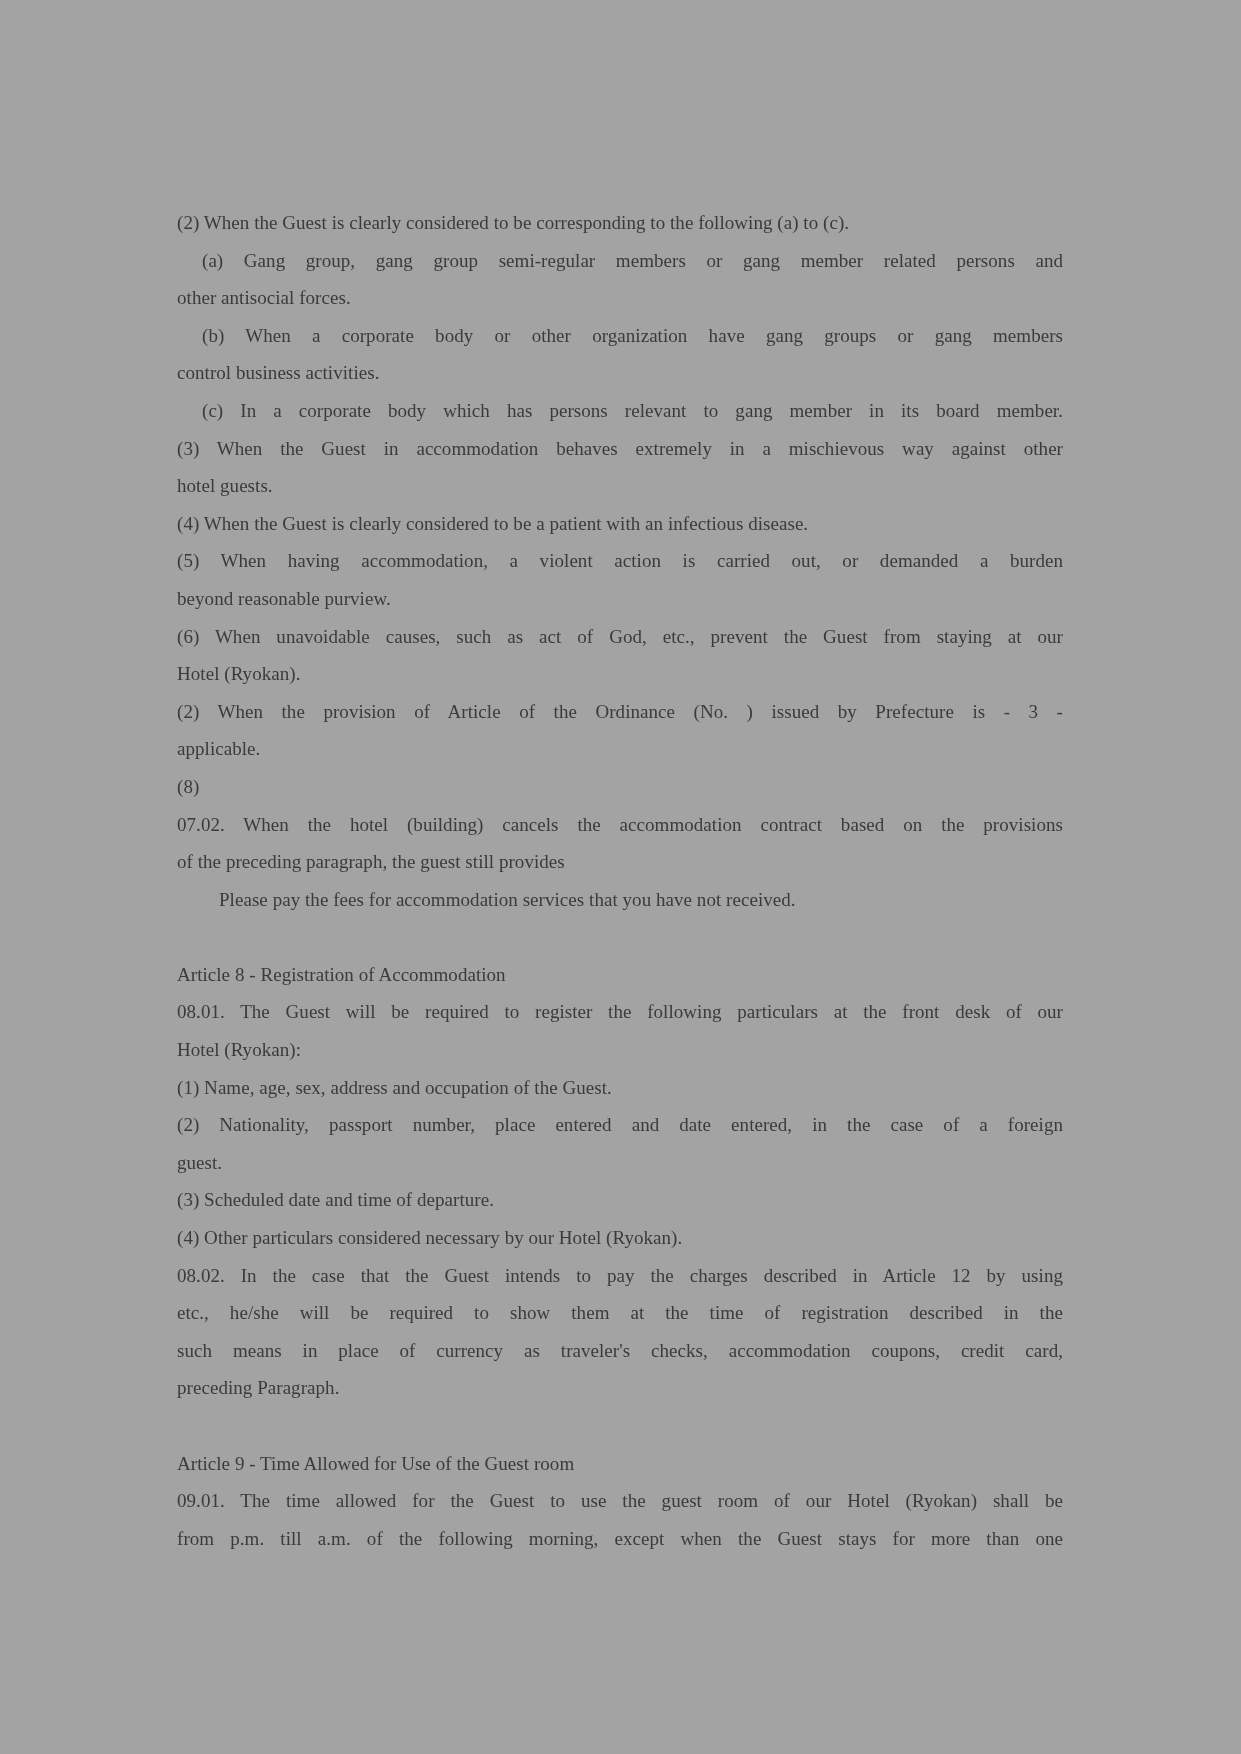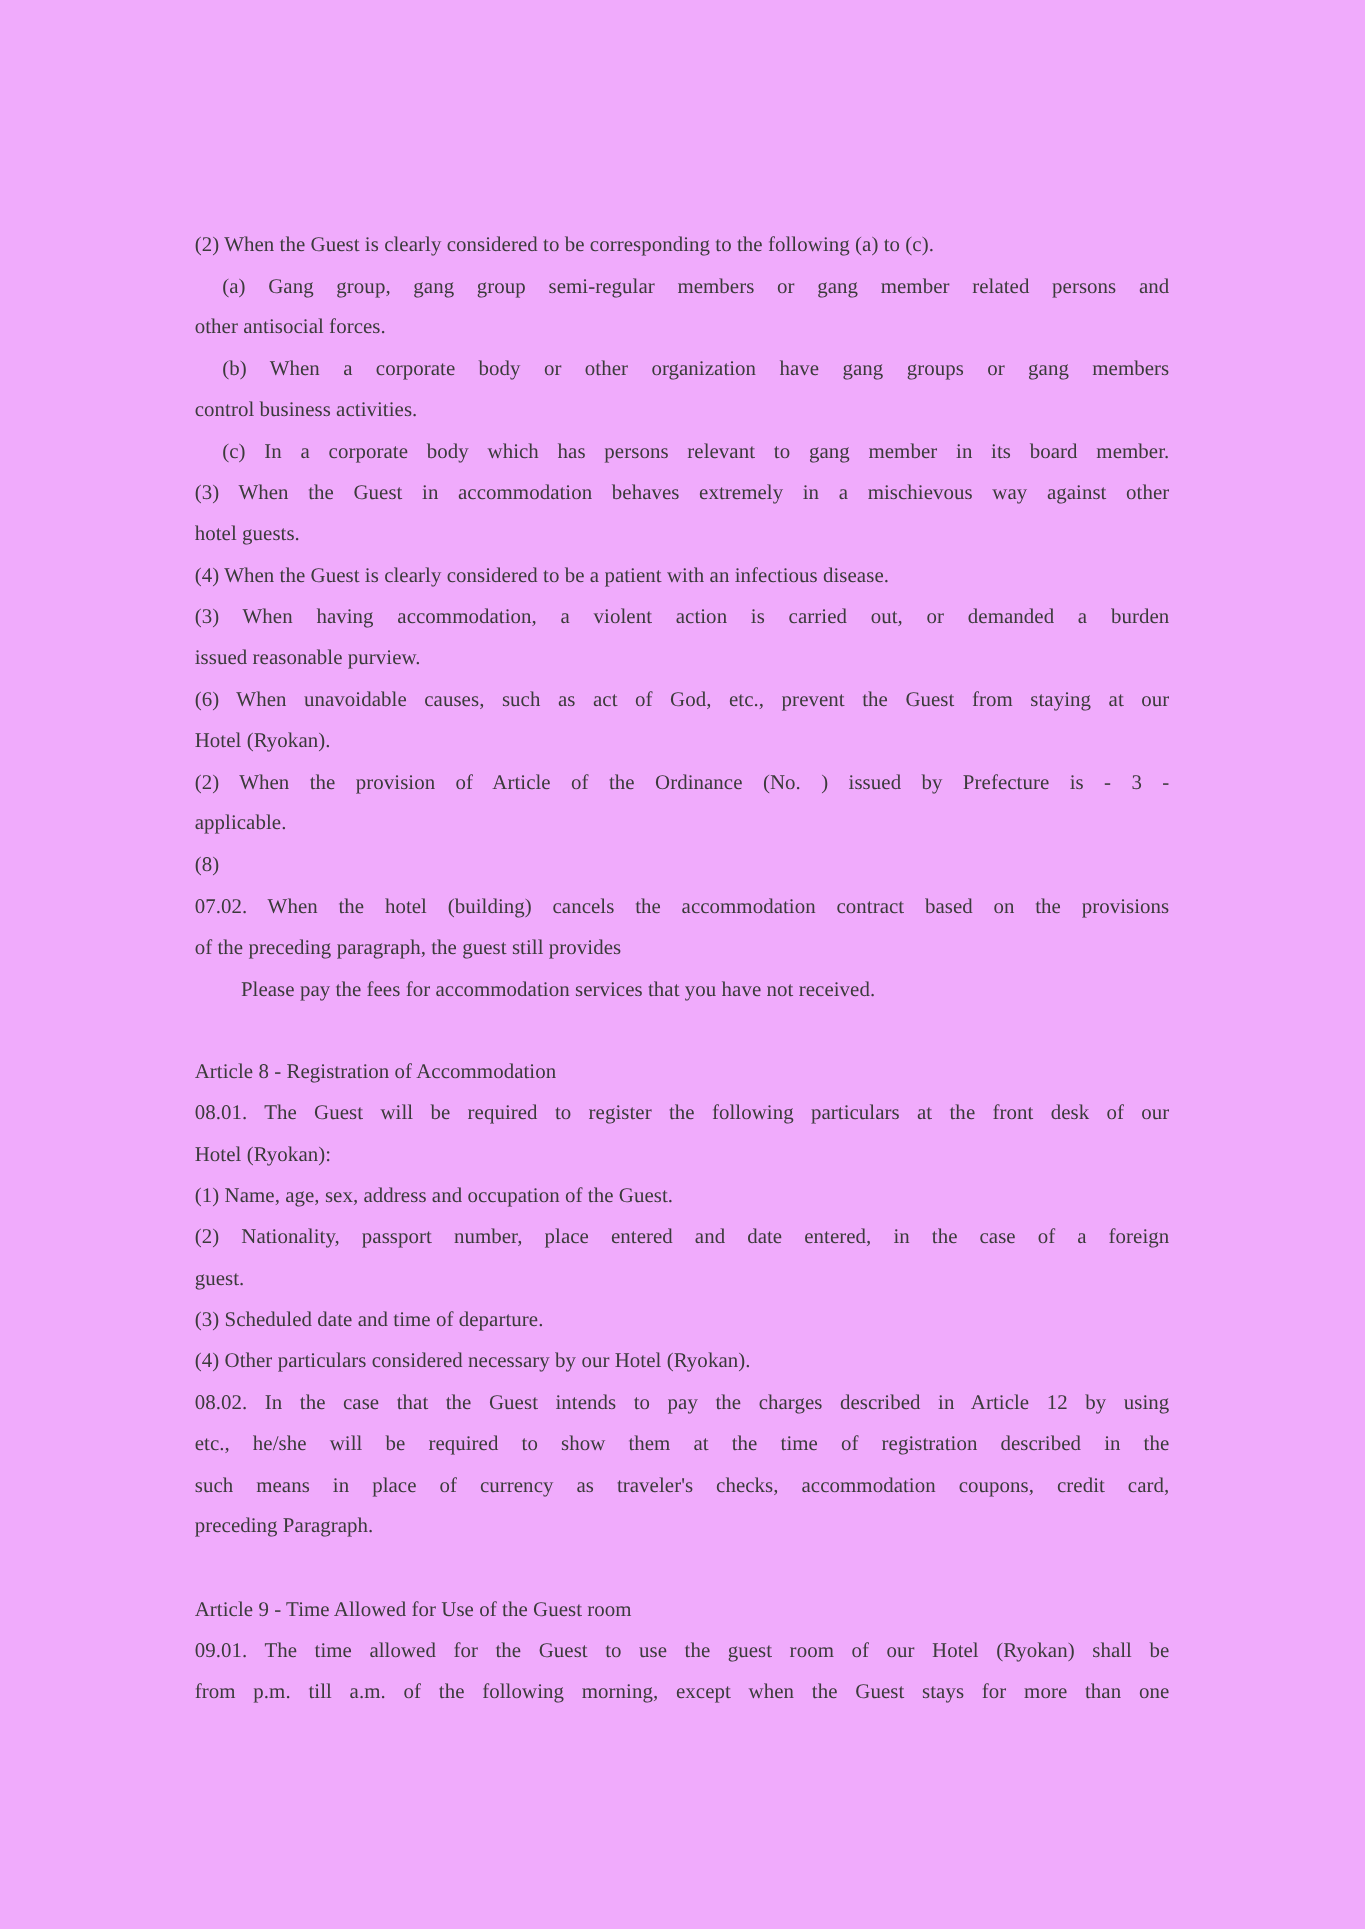--- a/index.html
+++ b/index.html
@@ -44,7 +44,7 @@
 </head>
 <body>
 
-<div class="page" style="background: #f0abfc;">
+<div class="page" style="background: #a3a3a3;">
   <div class="text-block">
       <div class="line" style="color: rgb(59, 59, 59);">(2) When the Guest is clearly considered to be corresponding to the following (a) to (c).</div>
       <div class="line just" style="padding-left: 25px; color: rgb(59, 59, 59);">(a) Gang group, gang group semi-regular members or gang member related persons and</div>

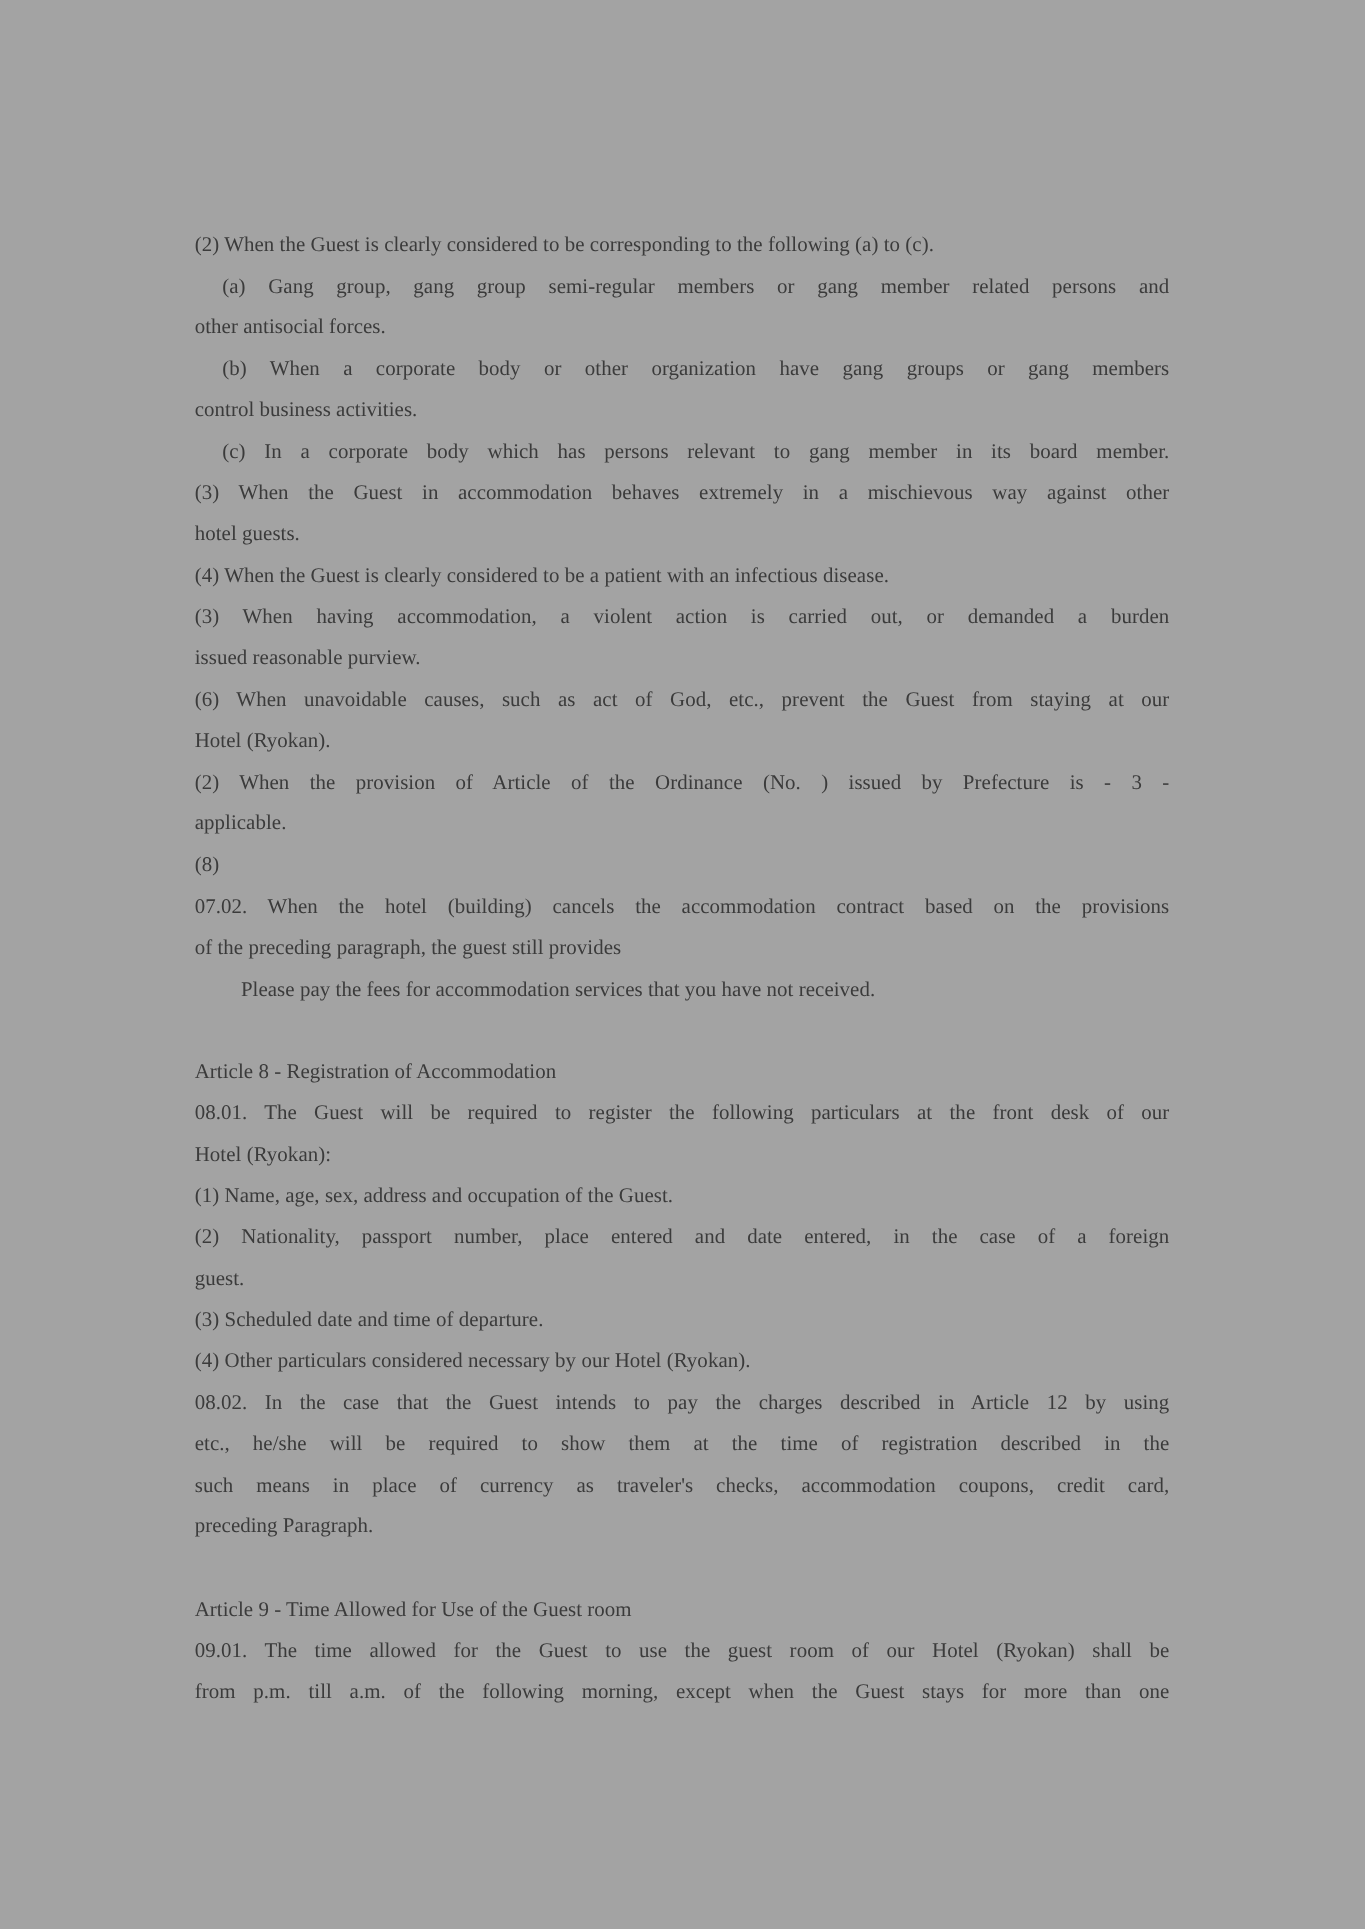--- a/index.html
+++ b/index.html
@@ -55,7 +55,7 @@
       <div class="line just" style="color: rgb(59, 59, 59);">(3) When the Guest in accommodation behaves extremely in a mischievous way against other</div>
       <div class="line" style="color: rgb(59, 59, 59);">hotel guests.</div>
       <div class="line" style="color: rgb(59, 59, 59);">(4) When the Guest is clearly considered to be a patient with an infectious disease.</div>
-      <div class="line just" style="color: rgb(59, 59, 59);">(3) When having accommodation, a violent action is carried out, or demanded a burden</div>
+      <div class="line just" style="color: rgb(59, 59, 59);">(5) When having accommodation, a violent action is carried out, or demanded a burden</div>
       <div class="line" style="color: rgb(59, 59, 59);">issued reasonable purview.</div>
       <div class="line just" style="color: rgb(59, 59, 59);">(6) When unavoidable causes, such as act of God, etc., prevent the Guest from staying at our</div>
       <div class="line" style="color: rgb(59, 59, 59);">Hotel (Ryokan).</div>

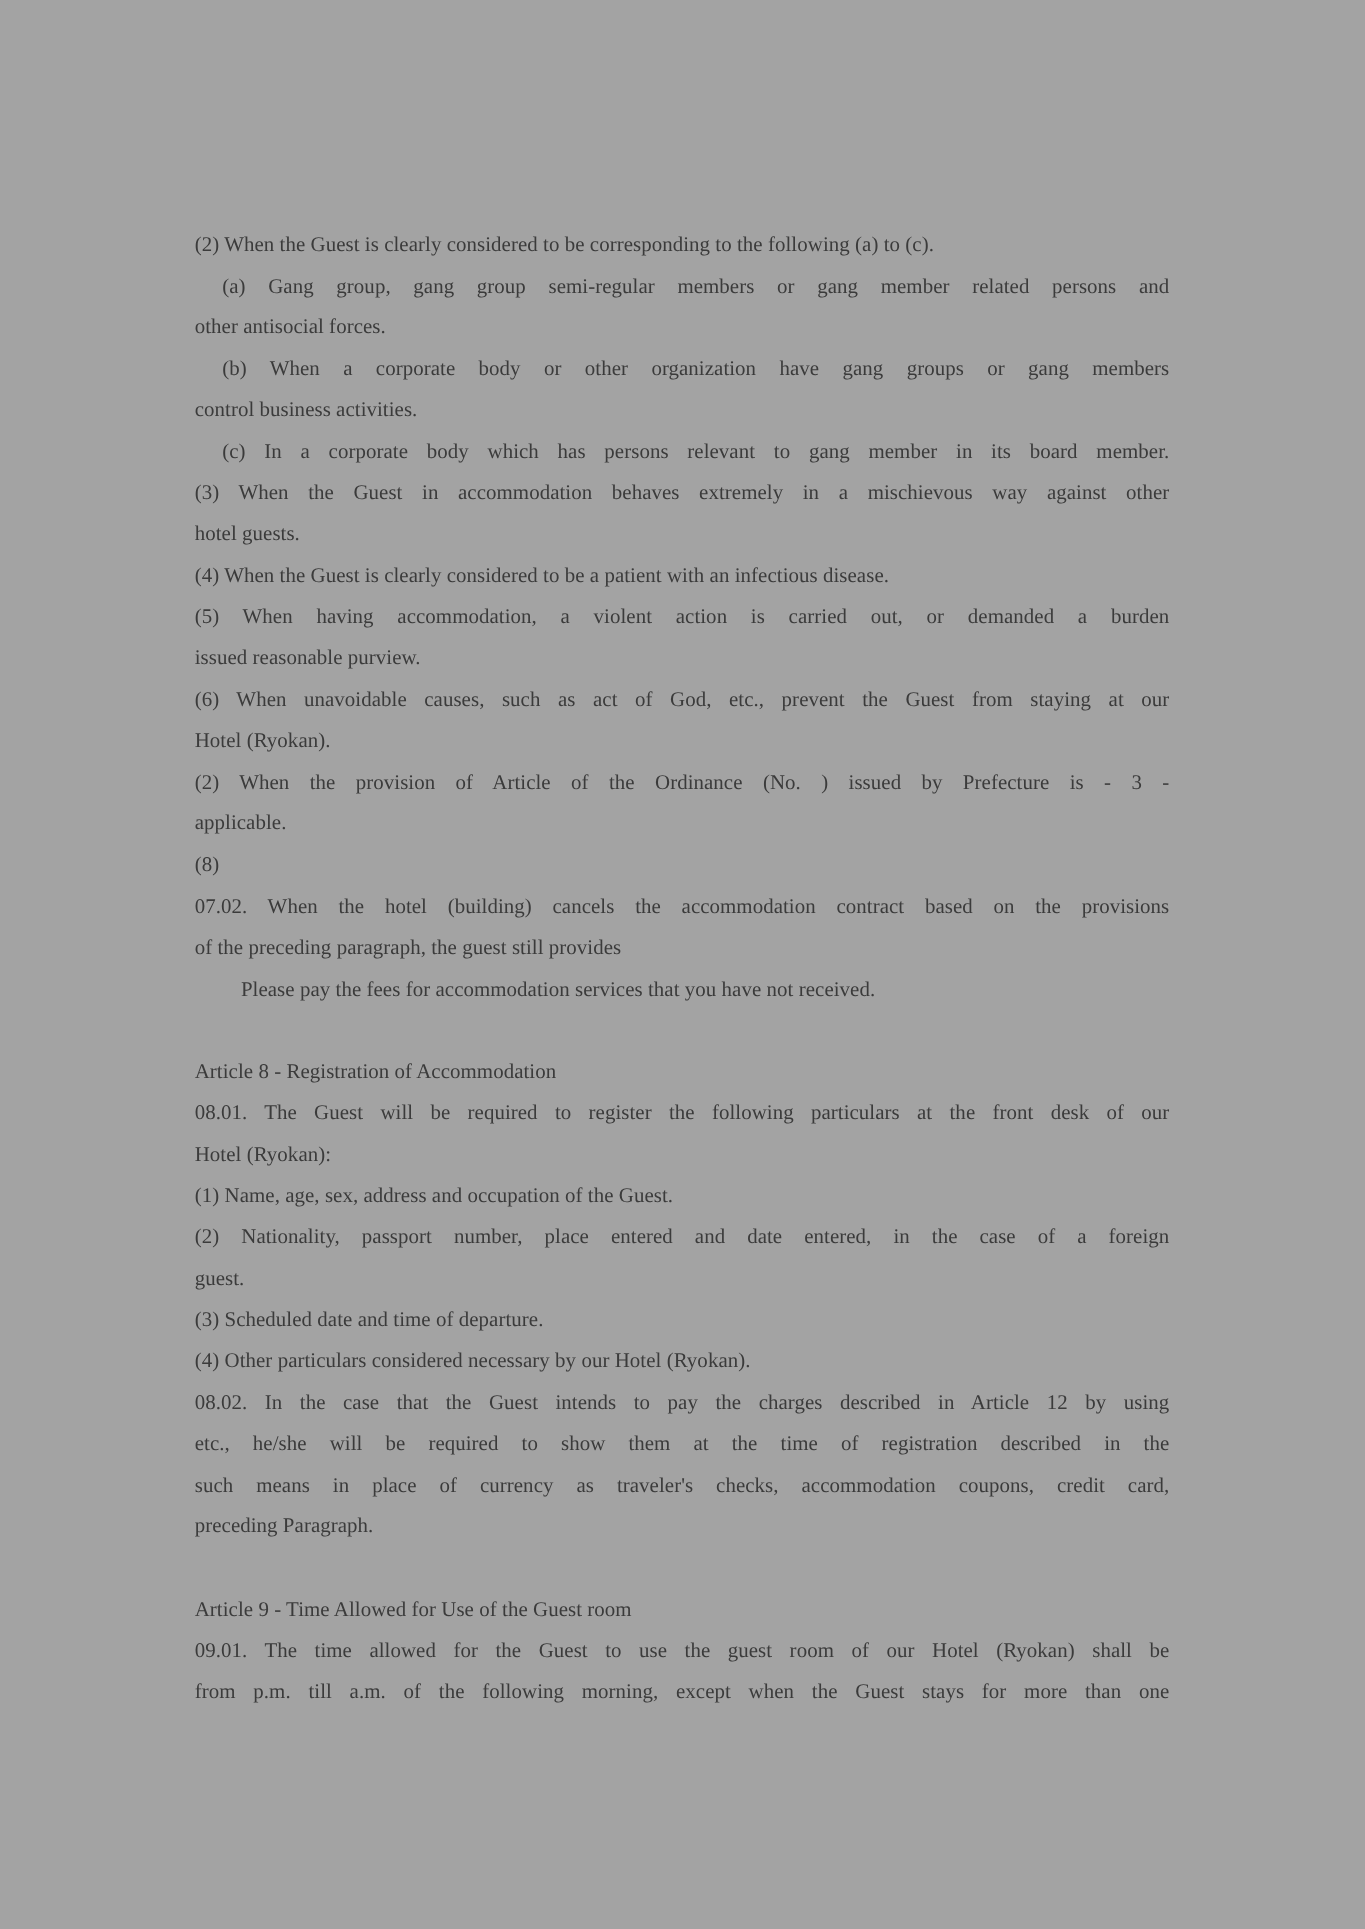--- a/index.html
+++ b/index.html
@@ -56,7 +56,7 @@
       <div class="line" style="color: rgb(59, 59, 59);">hotel guests.</div>
       <div class="line" style="color: rgb(59, 59, 59);">(4) When the Guest is clearly considered to be a patient with an infectious disease.</div>
       <div class="line just" style="color: rgb(59, 59, 59);">(5) When having accommodation, a violent action is carried out, or demanded a burden</div>
-      <div class="line" style="color: rgb(59, 59, 59);">issued reasonable purview.</div>
+      <div class="line" style="color: rgb(59, 59, 59);">beyond reasonable purview.</div>
       <div class="line just" style="color: rgb(59, 59, 59);">(6) When unavoidable causes, such as act of God, etc., prevent the Guest from staying at our</div>
       <div class="line" style="color: rgb(59, 59, 59);">Hotel (Ryokan).</div>
       <div class="line just" style="color: rgb(59, 59, 59);">(2) When the provision of Article of the Ordinance (No. ) issued by Prefecture is - 3 -</div>

